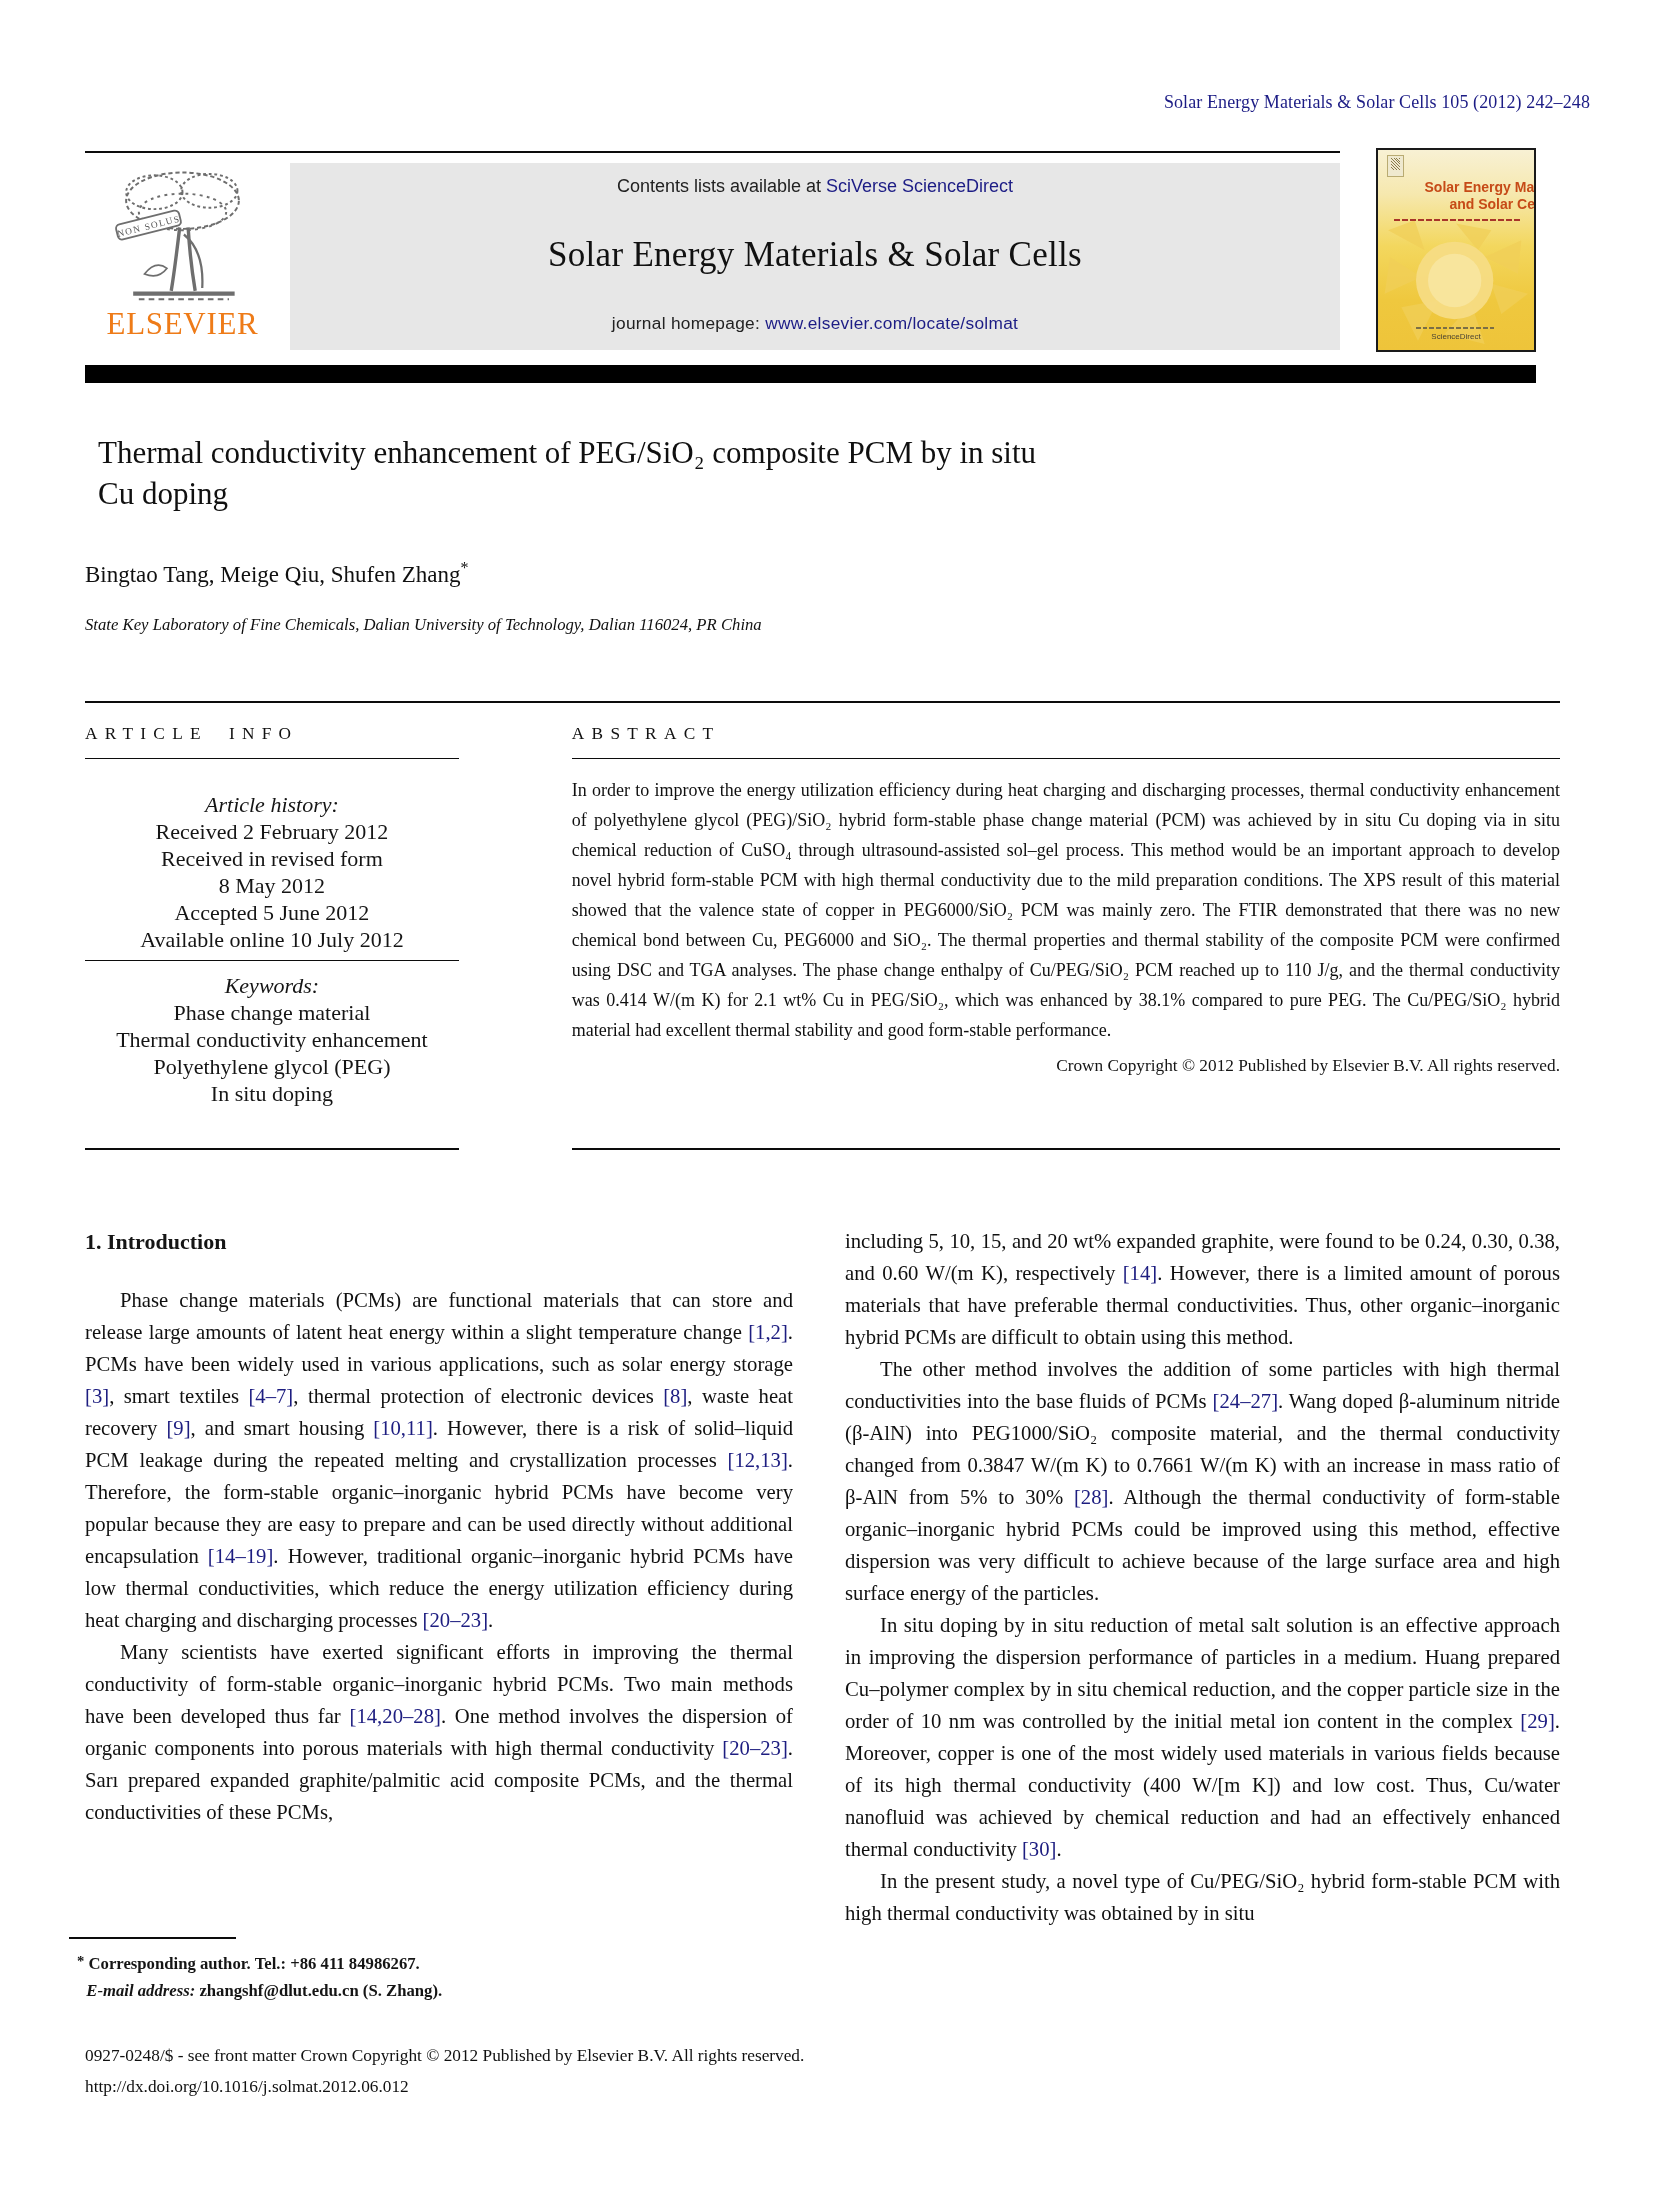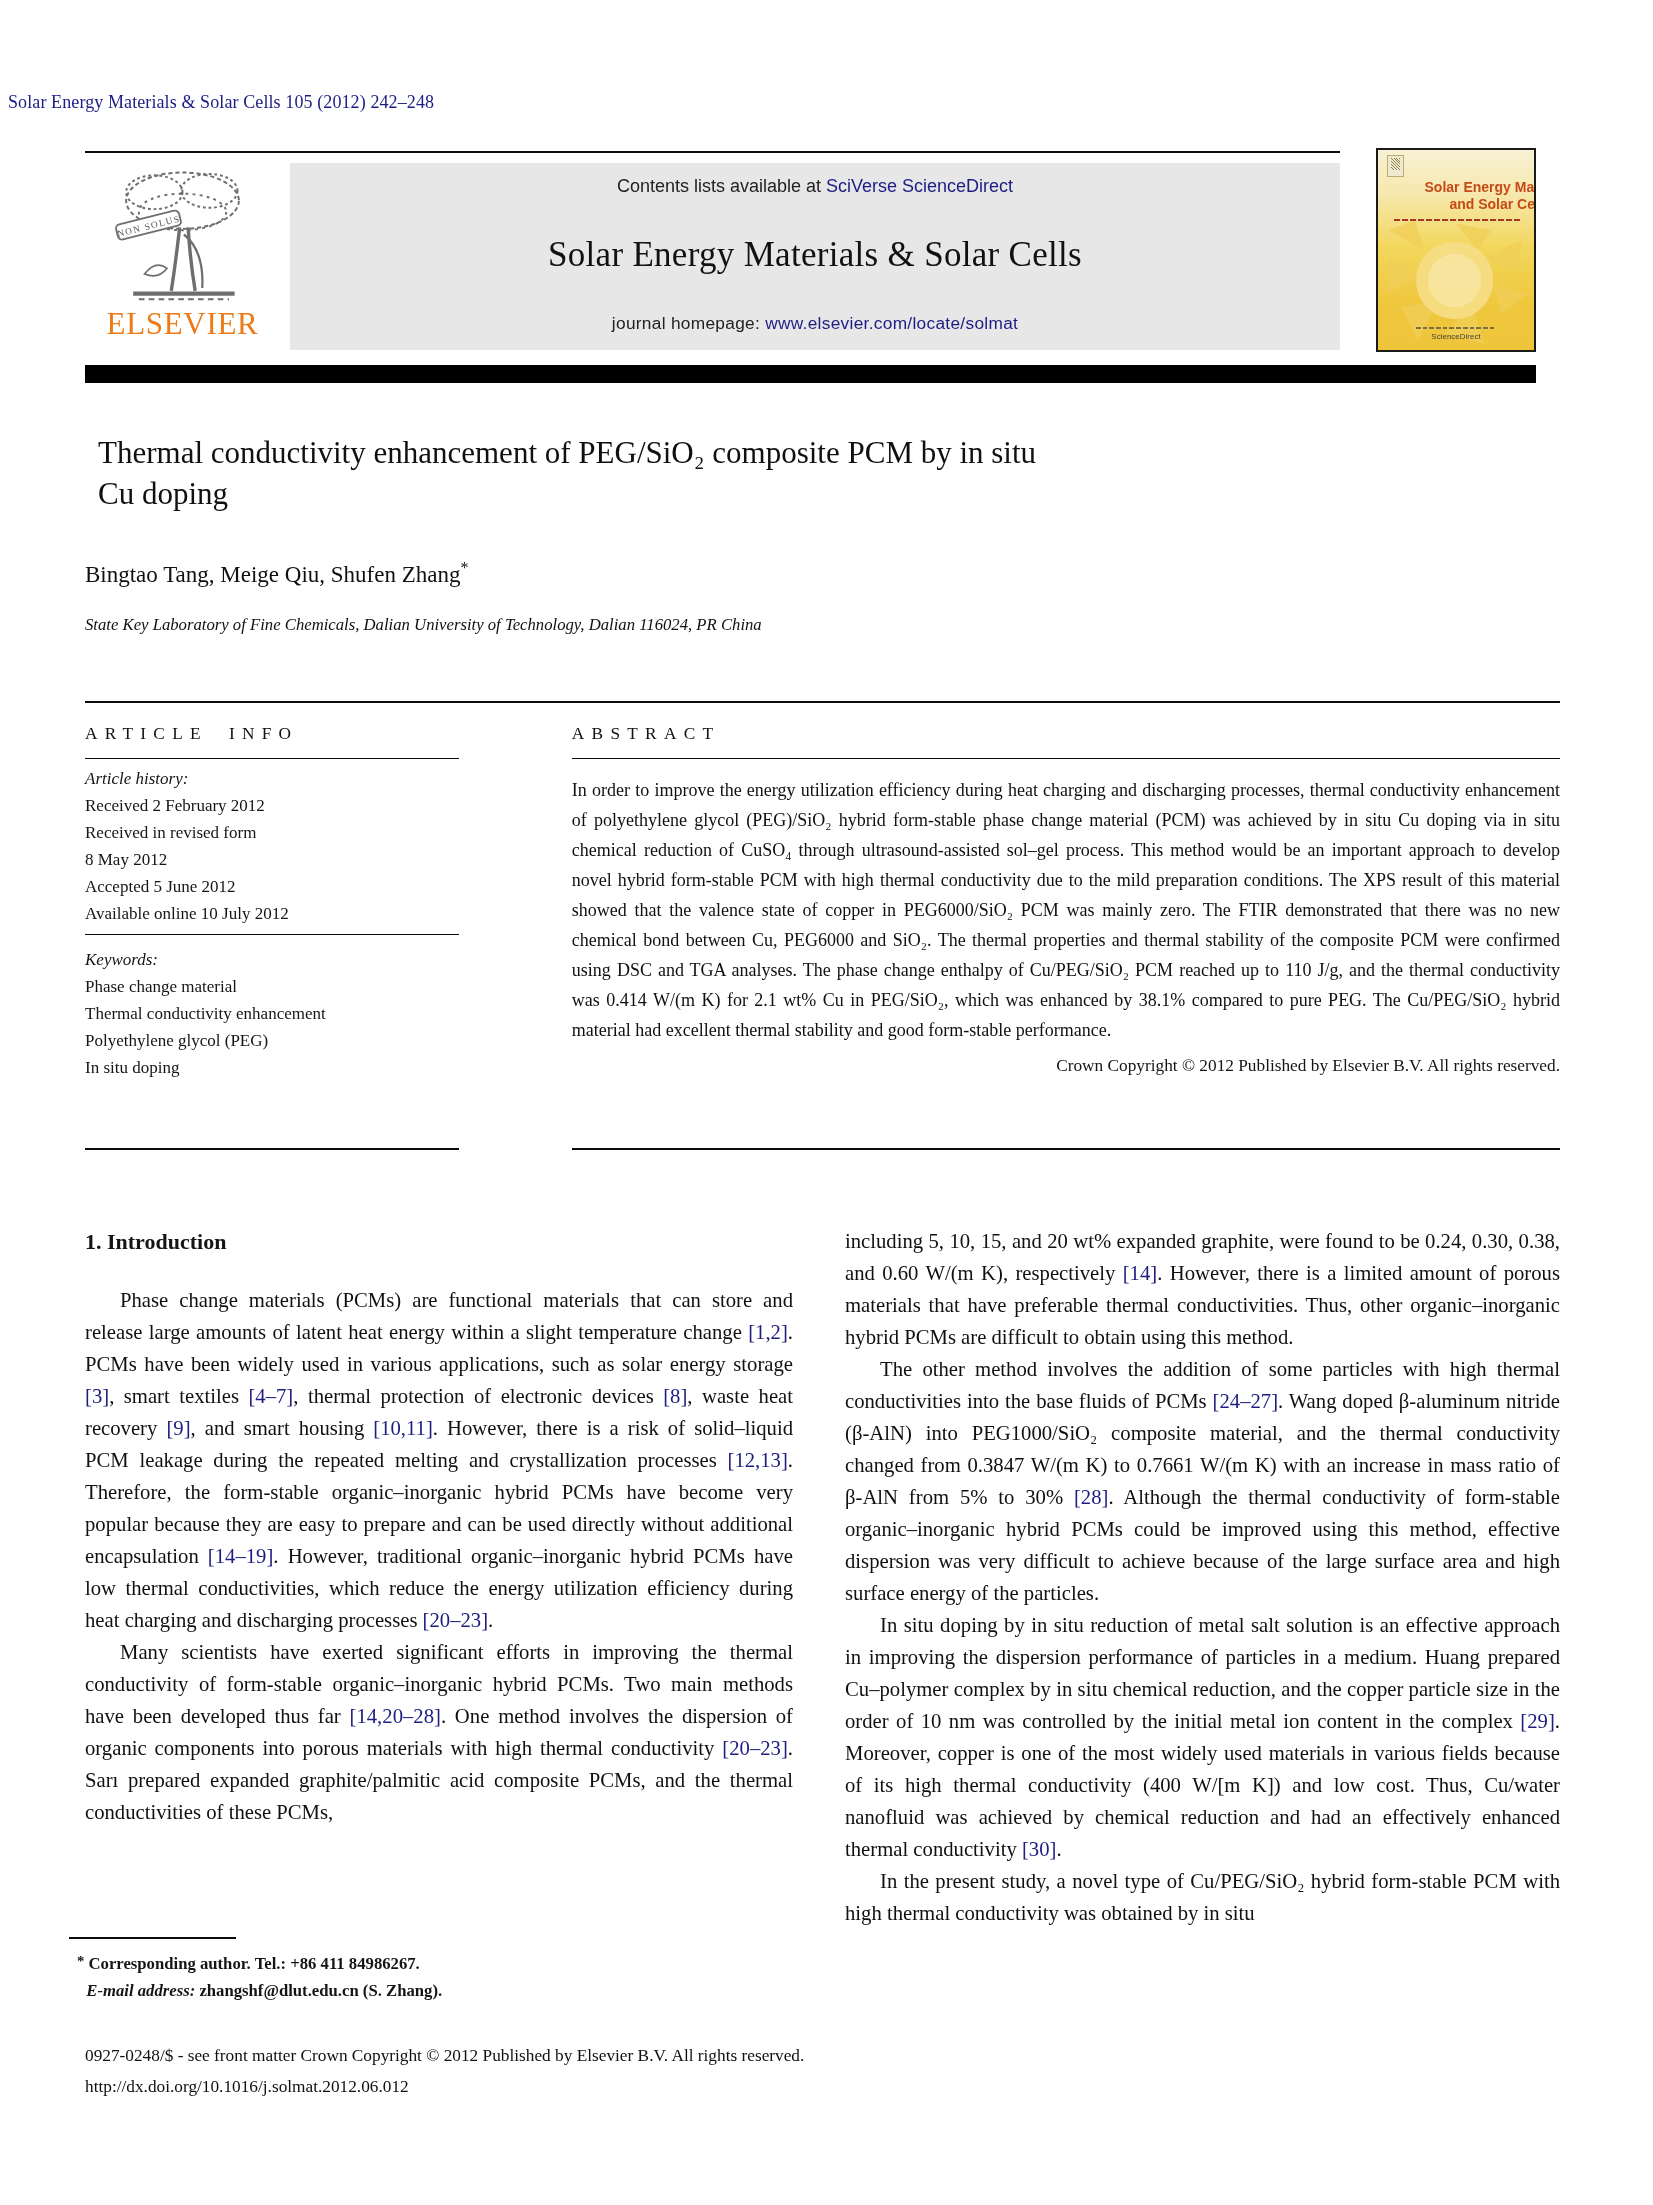--- a/index.html
+++ b/index.html
@@ -7,7 +7,7 @@
         font-family:"Liberation Serif", serif;color:#151515;}
 
   
-  .journal-line{position:absolute;top:92px;left:8px;width:1590px;text-align:left;
+  .journal-line{position:absolute;top:92px;left:0;width:1590px;text-align:right;
     font-size:18px;color:#1c1c85;letter-spacing:0.1px;}
 
   

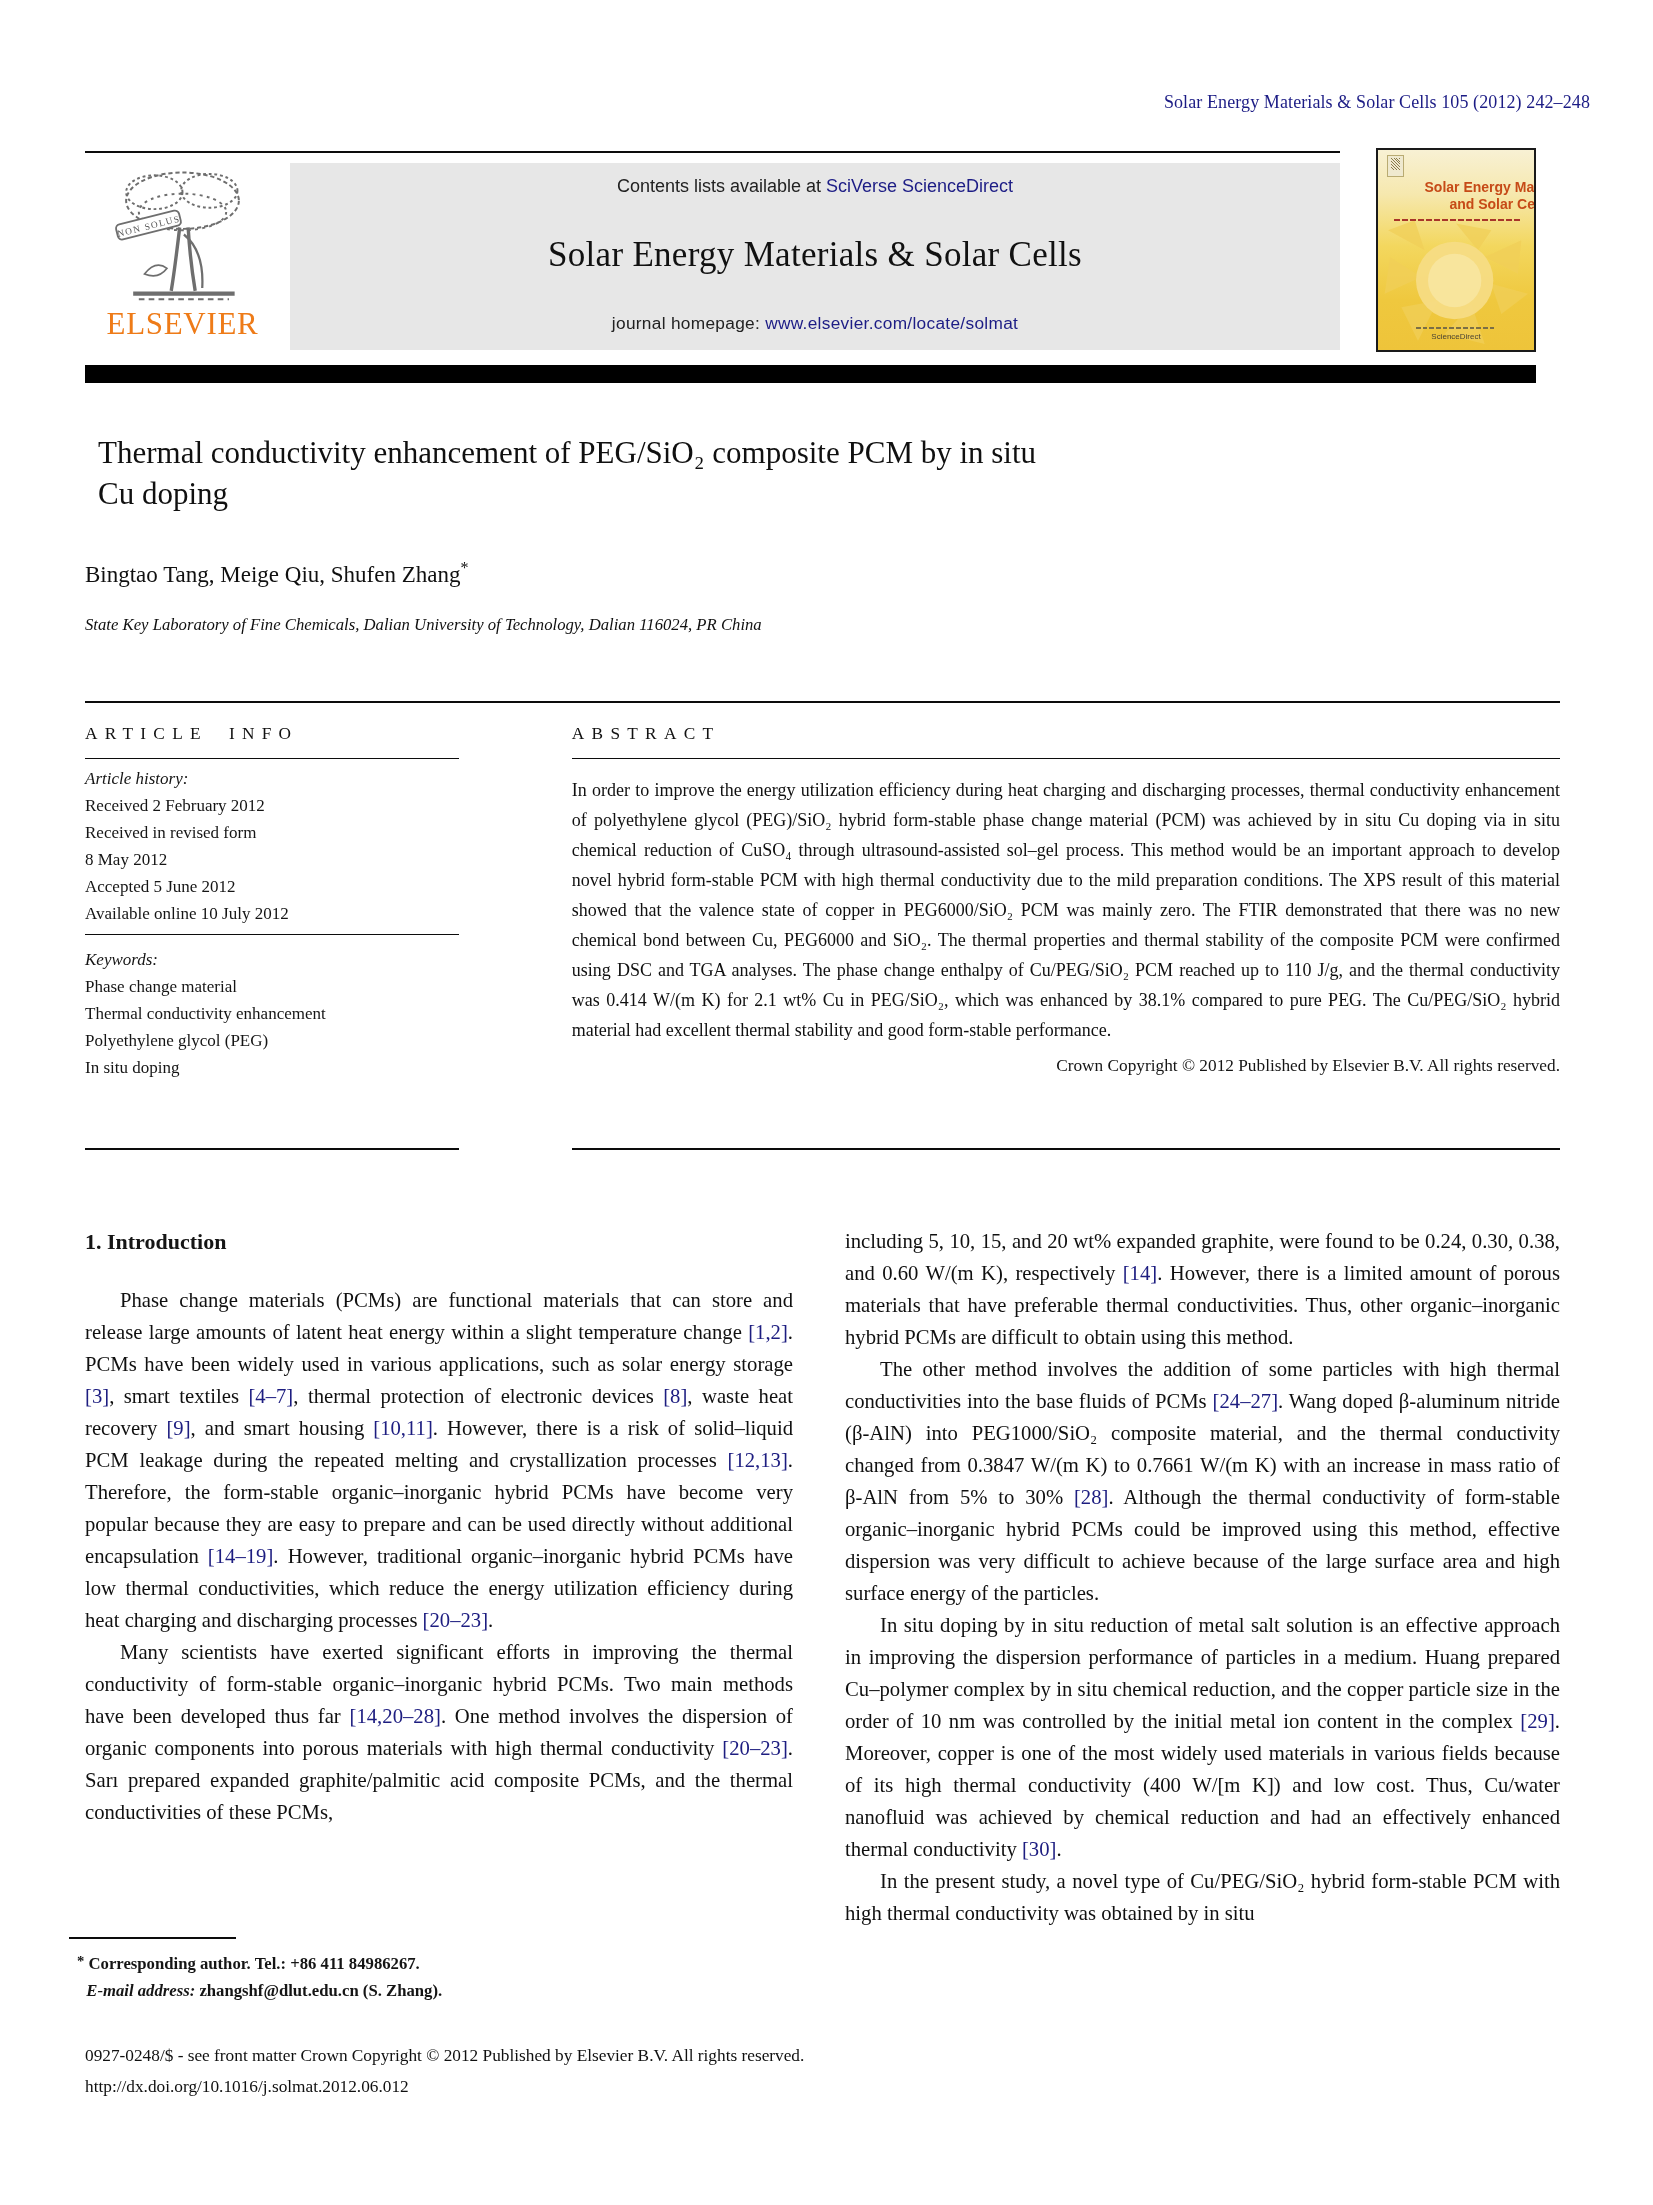--- a/index.html
+++ b/index.html
@@ -61,7 +61,7 @@
   .abs-col{width:1007px;position:relative;min-height:435px;}
   .sec-head{font-size:17.3px;letter-spacing:.42em;word-spacing:.55em;color:#111;padding-top:9.3px;}
   .head-rule{height:1.3px;background:#0c0c0c;margin-top:13.3px;}
-  .info-body{font-size:17px;line-height:27px;margin-top:6px;}
+  .info-body{font-size:22px;line-height:27px;margin-top:32px;text-align:center;}
   .info-label{font-style:italic;}
   .info-rule{height:1.3px;background:#0c0c0c;margin:6.7px 0 10.7px 0;}
   .kw-block{margin-top:2.7px;}

